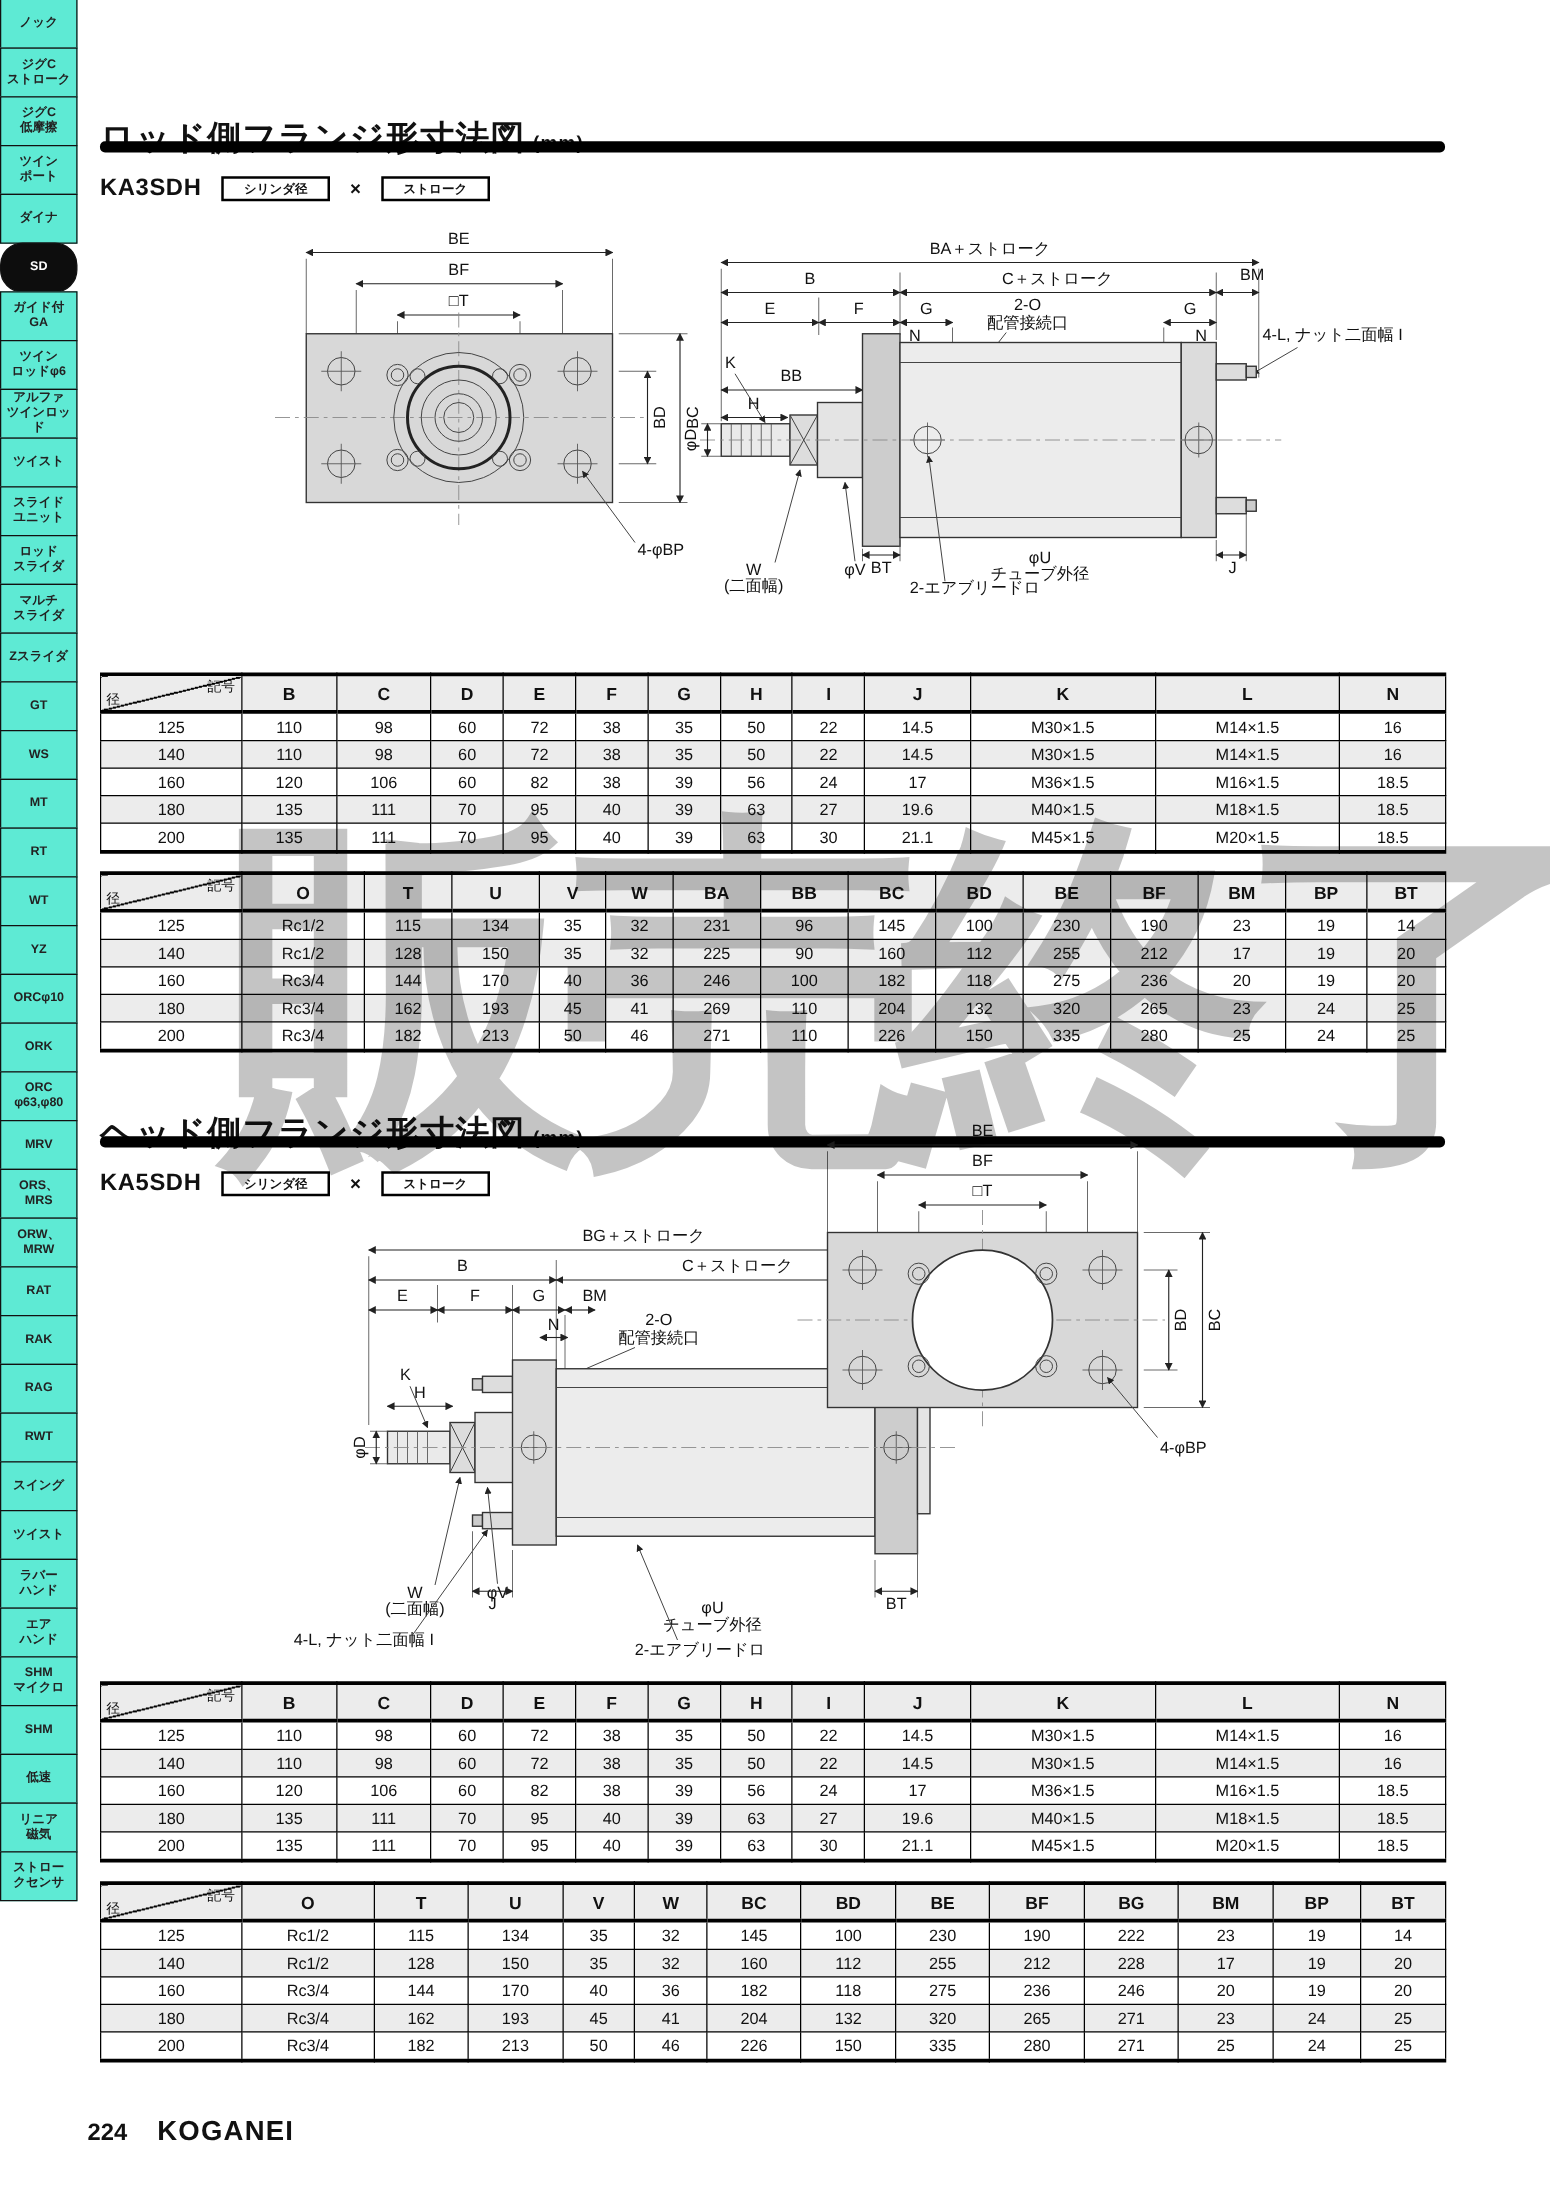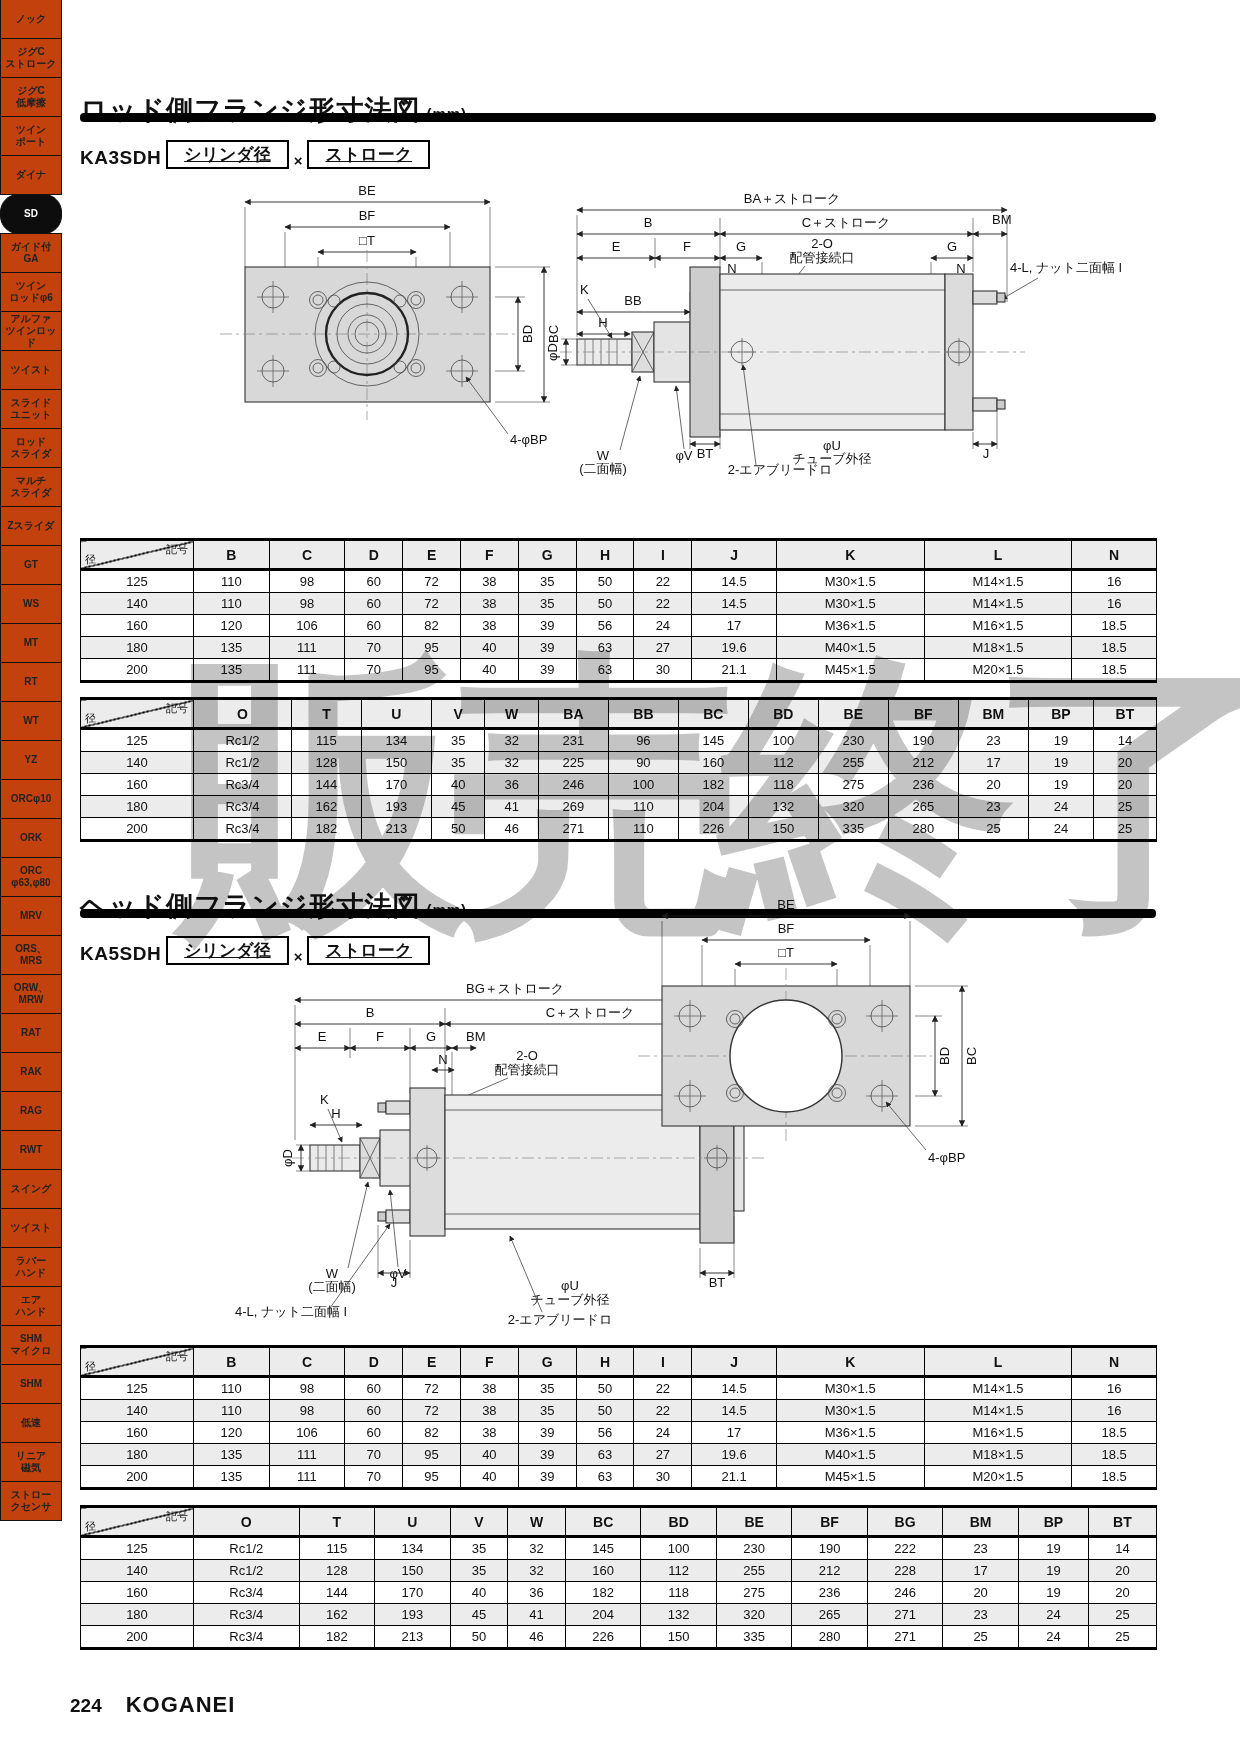--- a/index.html
+++ b/index.html
@@ -11,7 +11,7 @@
   #sidebar{position:absolute;left:0;top:45;width:62px;}
   .sb-item{
     box-sizing:border-box;width:62px;height:40px;margin-top:-1px;
-    background:#c2410c;border:1px solid #111;
+    background:#5eead4;border:1px solid #111;
     display:flex;align-items:center;justify-content:center;text-align:center;
     font-size:10px;line-height:1.2;white-space:pre-line;font-weight:bold;color:#222;
   }

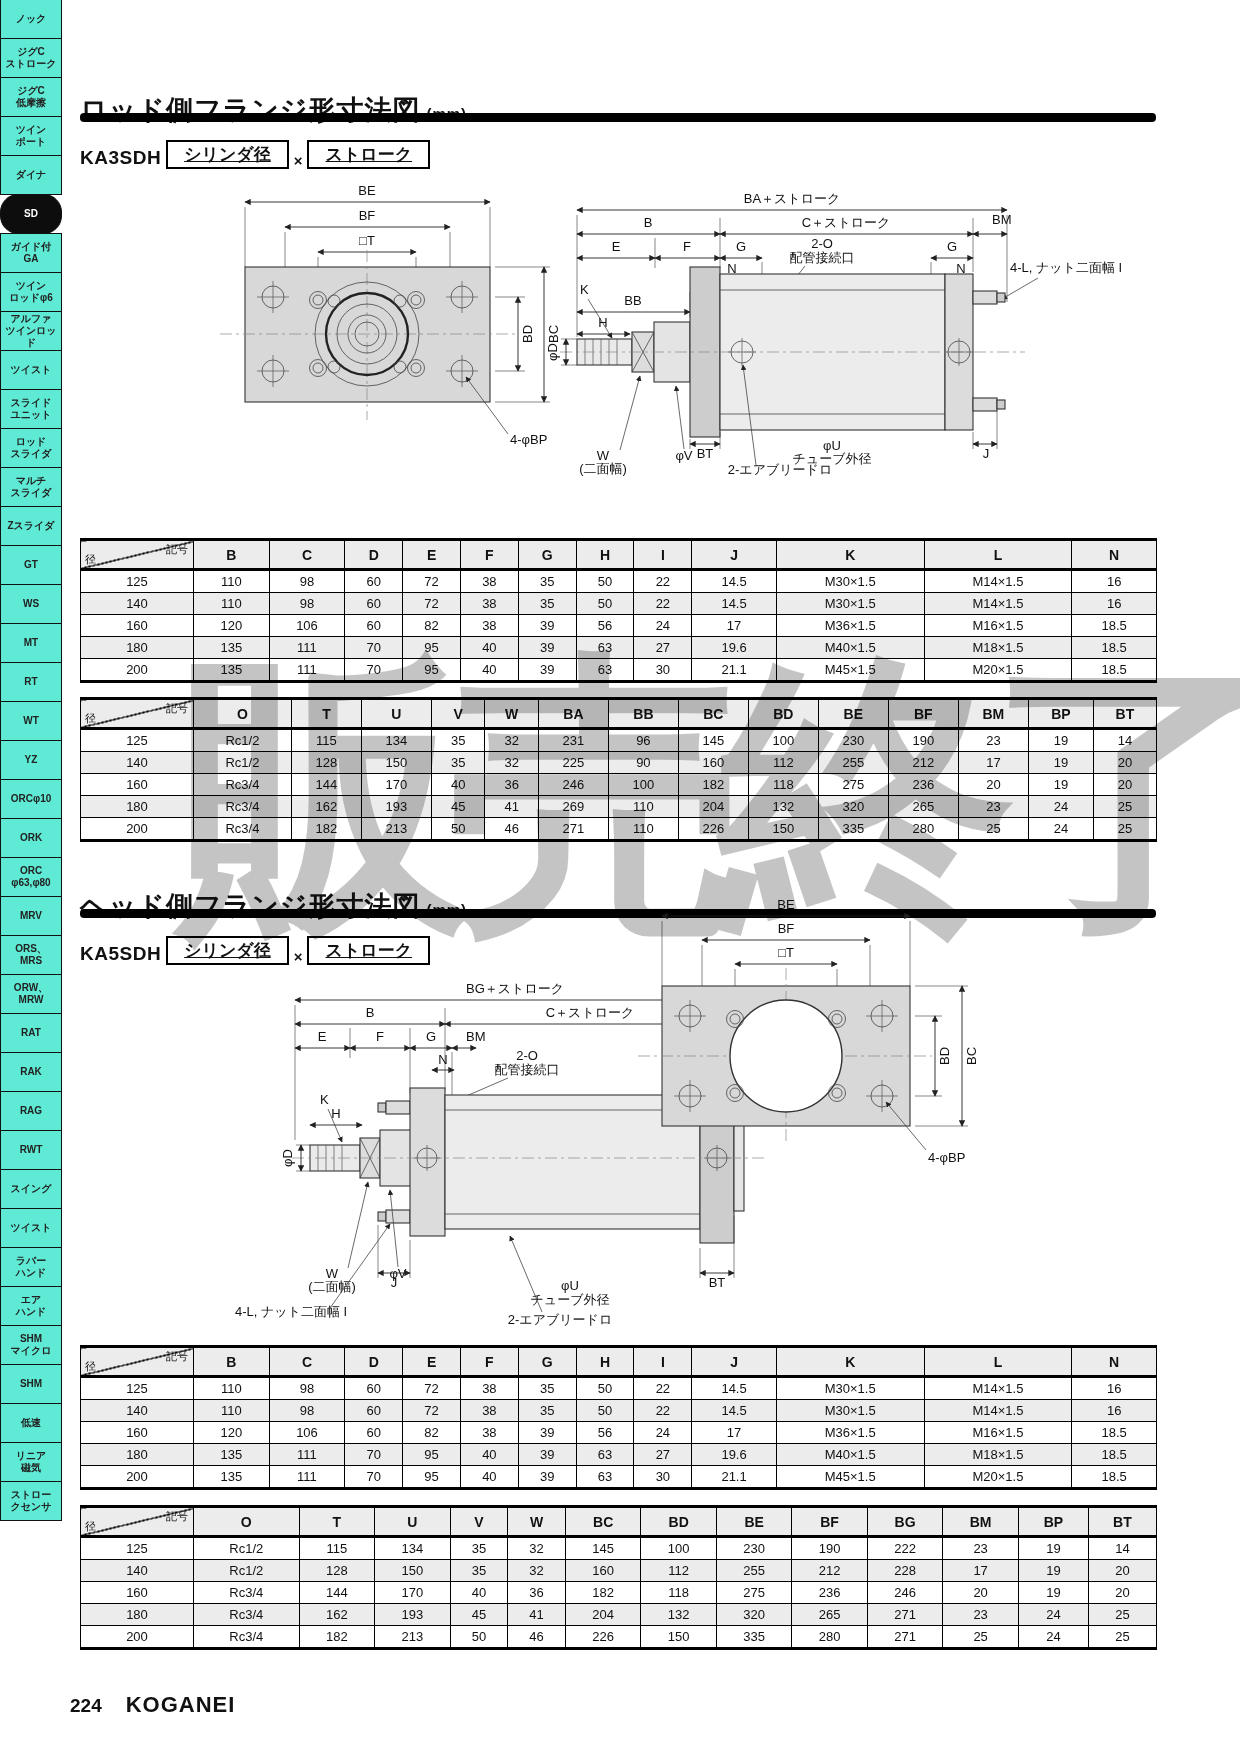--- a/index.html
+++ b/index.html
@@ -20,7 +20,7 @@
   .sec-title{position:absolute;left:80px;font-size:27px;font-weight:bold;letter-spacing:1px;}
   .sec-title .unit{font-size:15px;font-weight:bold;margin-left:6px;}
   .black-bar{position:absolute;left:80px;width:1076px;height:9px;background:#000;border-radius:4px;}
-  .model-line{position:absolute;left:80px;display:flex;align-items:flex-end;gap:5px;}
+  .model-line{position:absolute;left:80px;display:flex;align-items:center;gap:16px;}
   .model-code{font-size:19px;font-weight:bold;letter-spacing:.5px;}
   .model-box{border:2px solid #000;padding:1px 16px;font-size:17px;font-weight:bold;text-decoration:underline;}
   .model-x{font-size:15px;font-weight:bold;}

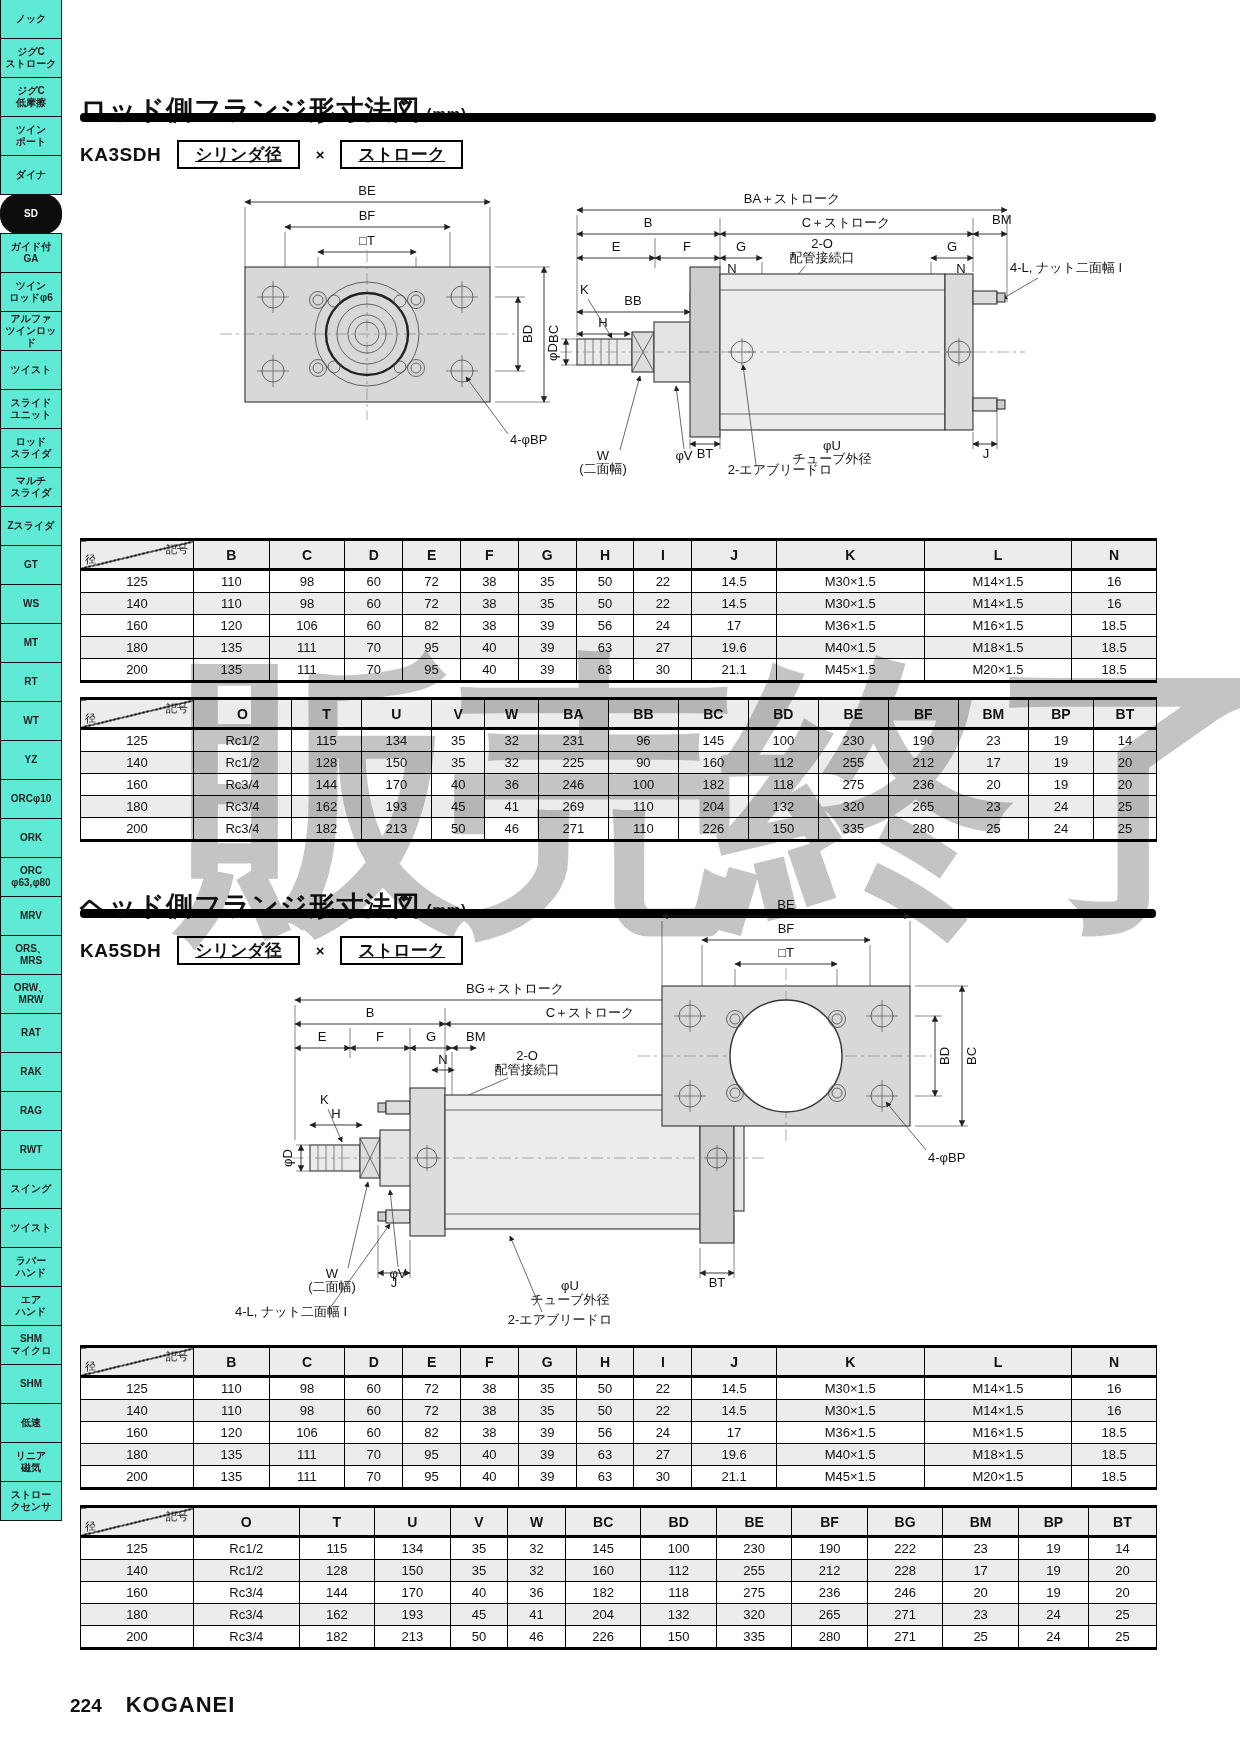--- a/index.html
+++ b/index.html
@@ -22,7 +22,7 @@
   .black-bar{position:absolute;left:80px;width:1076px;height:9px;background:#000;border-radius:4px;}
   .model-line{position:absolute;left:80px;display:flex;align-items:center;gap:16px;}
   .model-code{font-size:19px;font-weight:bold;letter-spacing:.5px;}
-  .model-box{border:2px solid #000;padding:1px 16px;font-size:17px;font-weight:bold;text-decoration:underline;}
+  .model-box{border:2px solid #000;padding:1px 16px;font-size:10px;font-weight:bold;}
   .model-x{font-size:15px;font-weight:bold;}
   
   .tbl-host{position:absolute;left:80px;}

